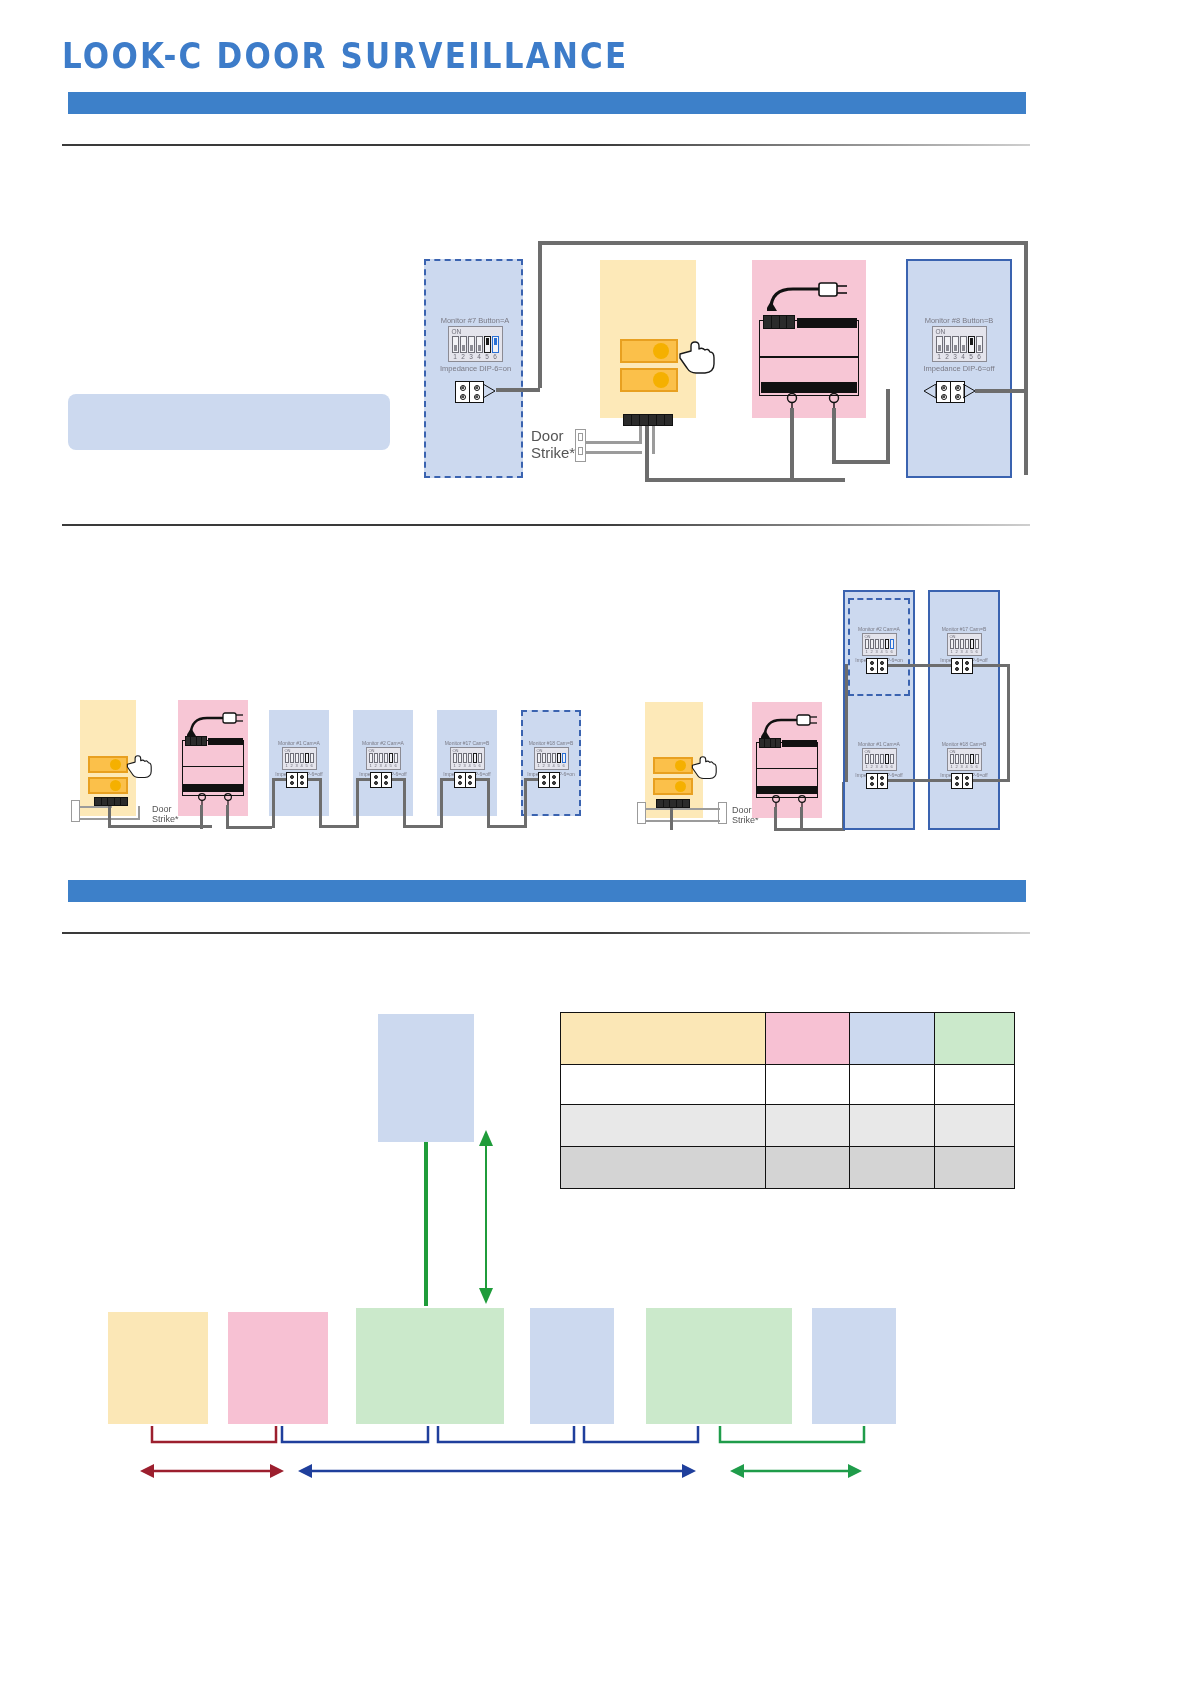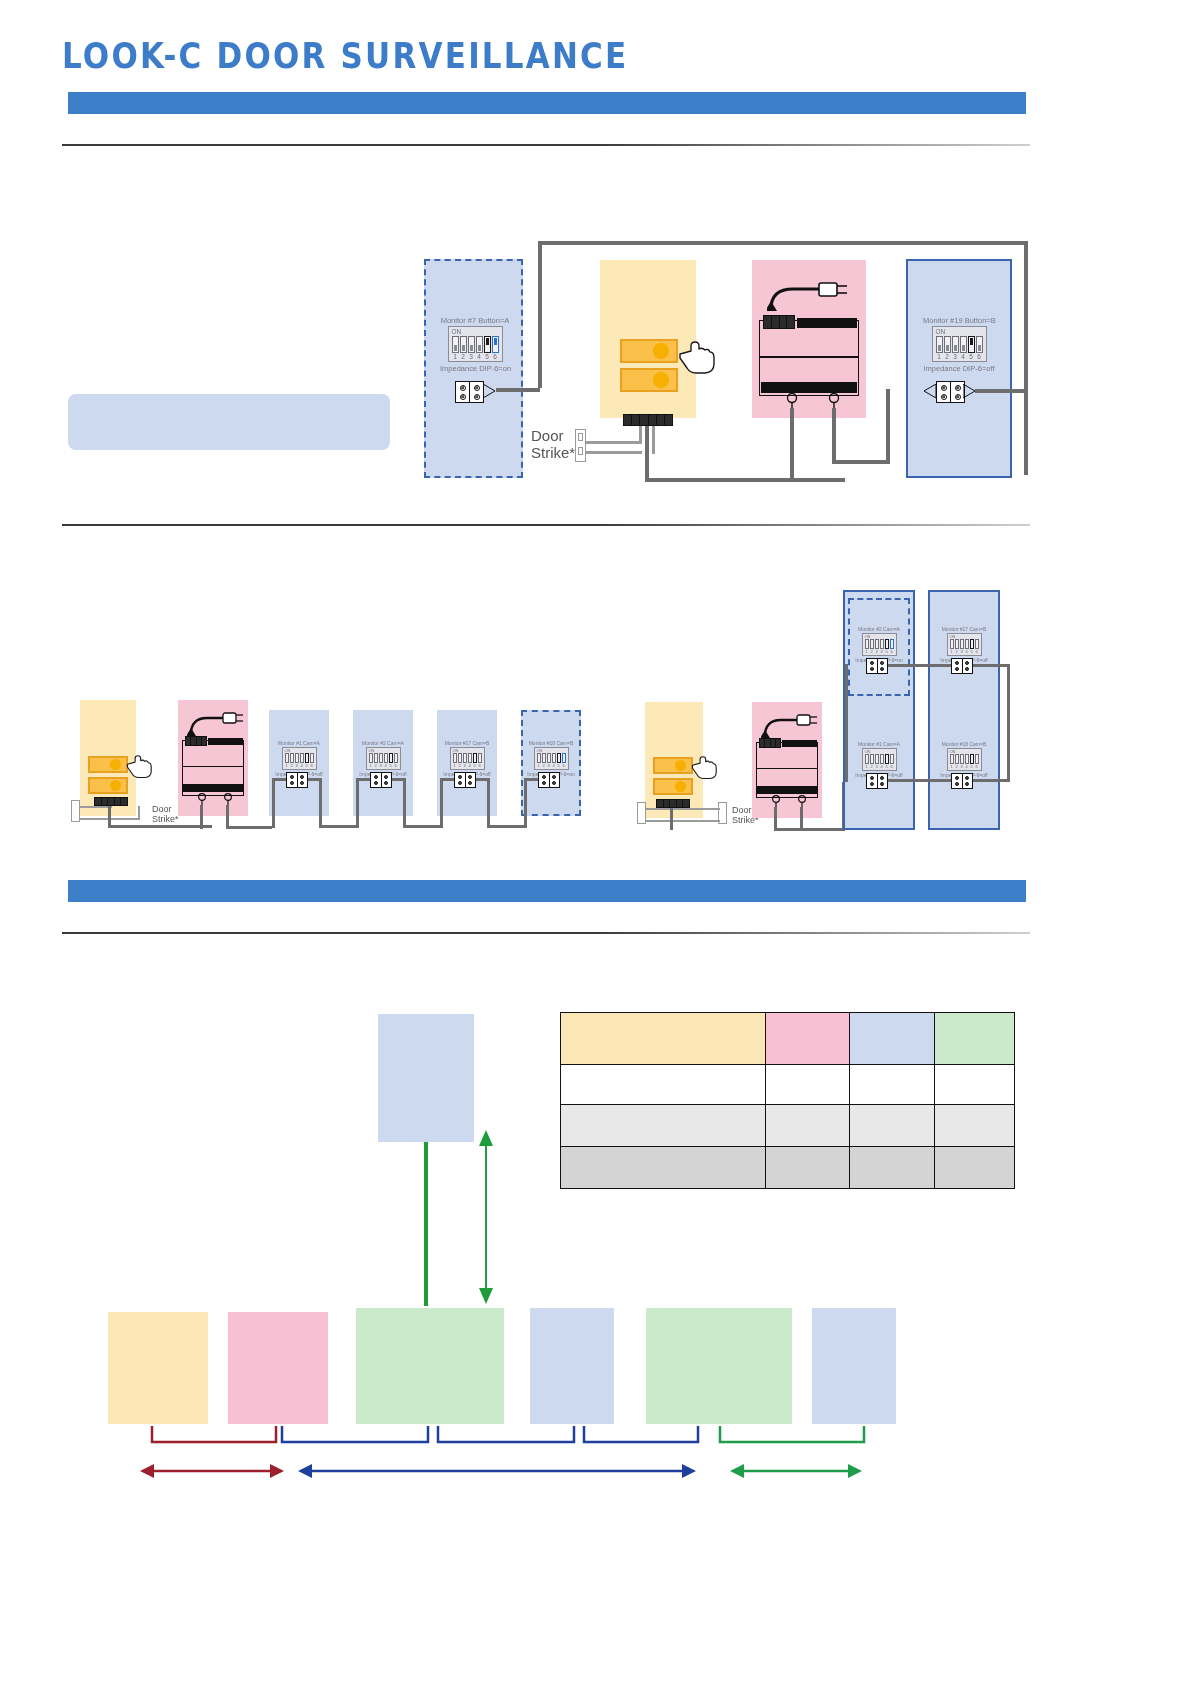--- a/index.html
+++ b/index.html
@@ -248,7 +248,7 @@
   <div class="box outline-blue blue-l" style="left:906px; top:259px; width:106px; height:219px;"></div>
 
   <div class="dip-wrap" style="left:923px; top:316px; width:72px;">
-    <div class="dip-label" style="font-size:7.5px;">Monitor #19 Button=B</div>
+    <div class="dip-label" style="font-size:7.5px;">Monitor #8 Button=B</div>
     <div class="dip-body" style="padding:2px 3px 1px;margin-top:1px;">
       <div class="dip-on" style="font-size:6.5px;">ON</div>
       <div class="dip-row">

